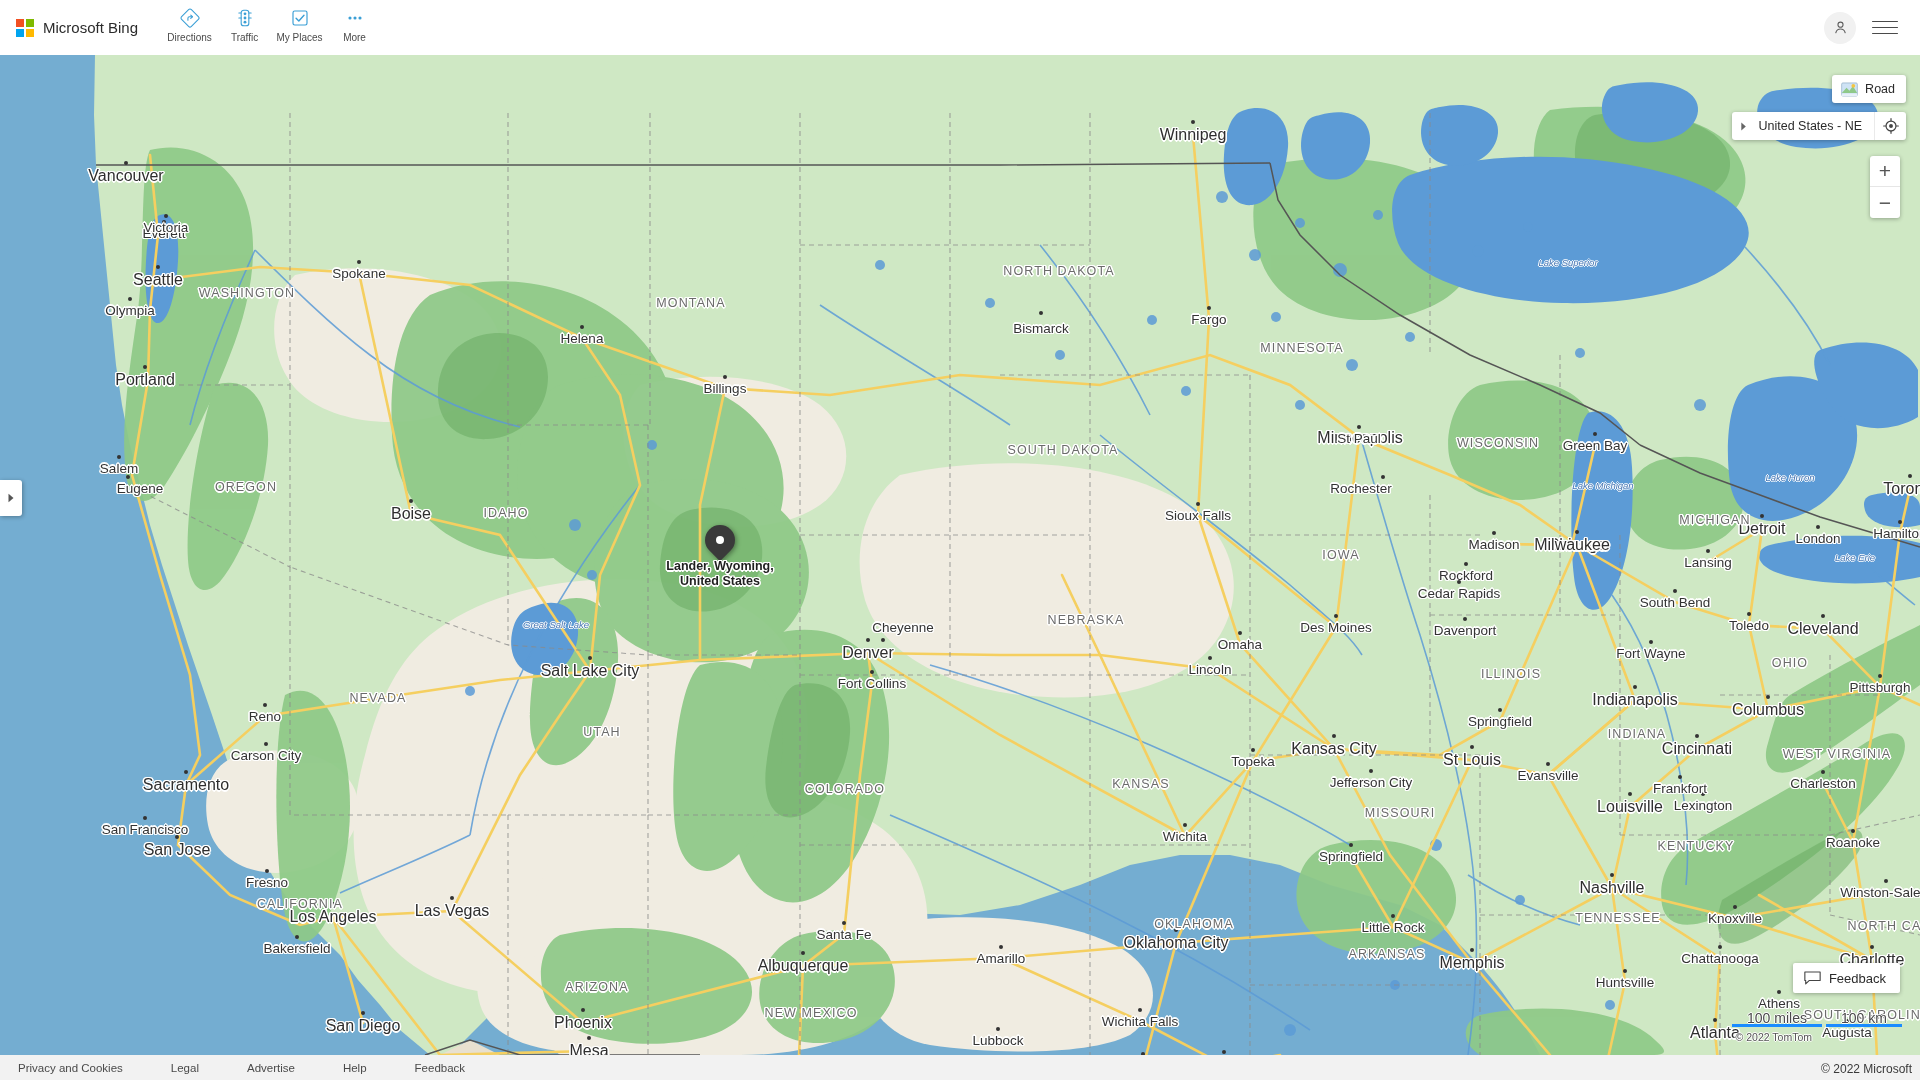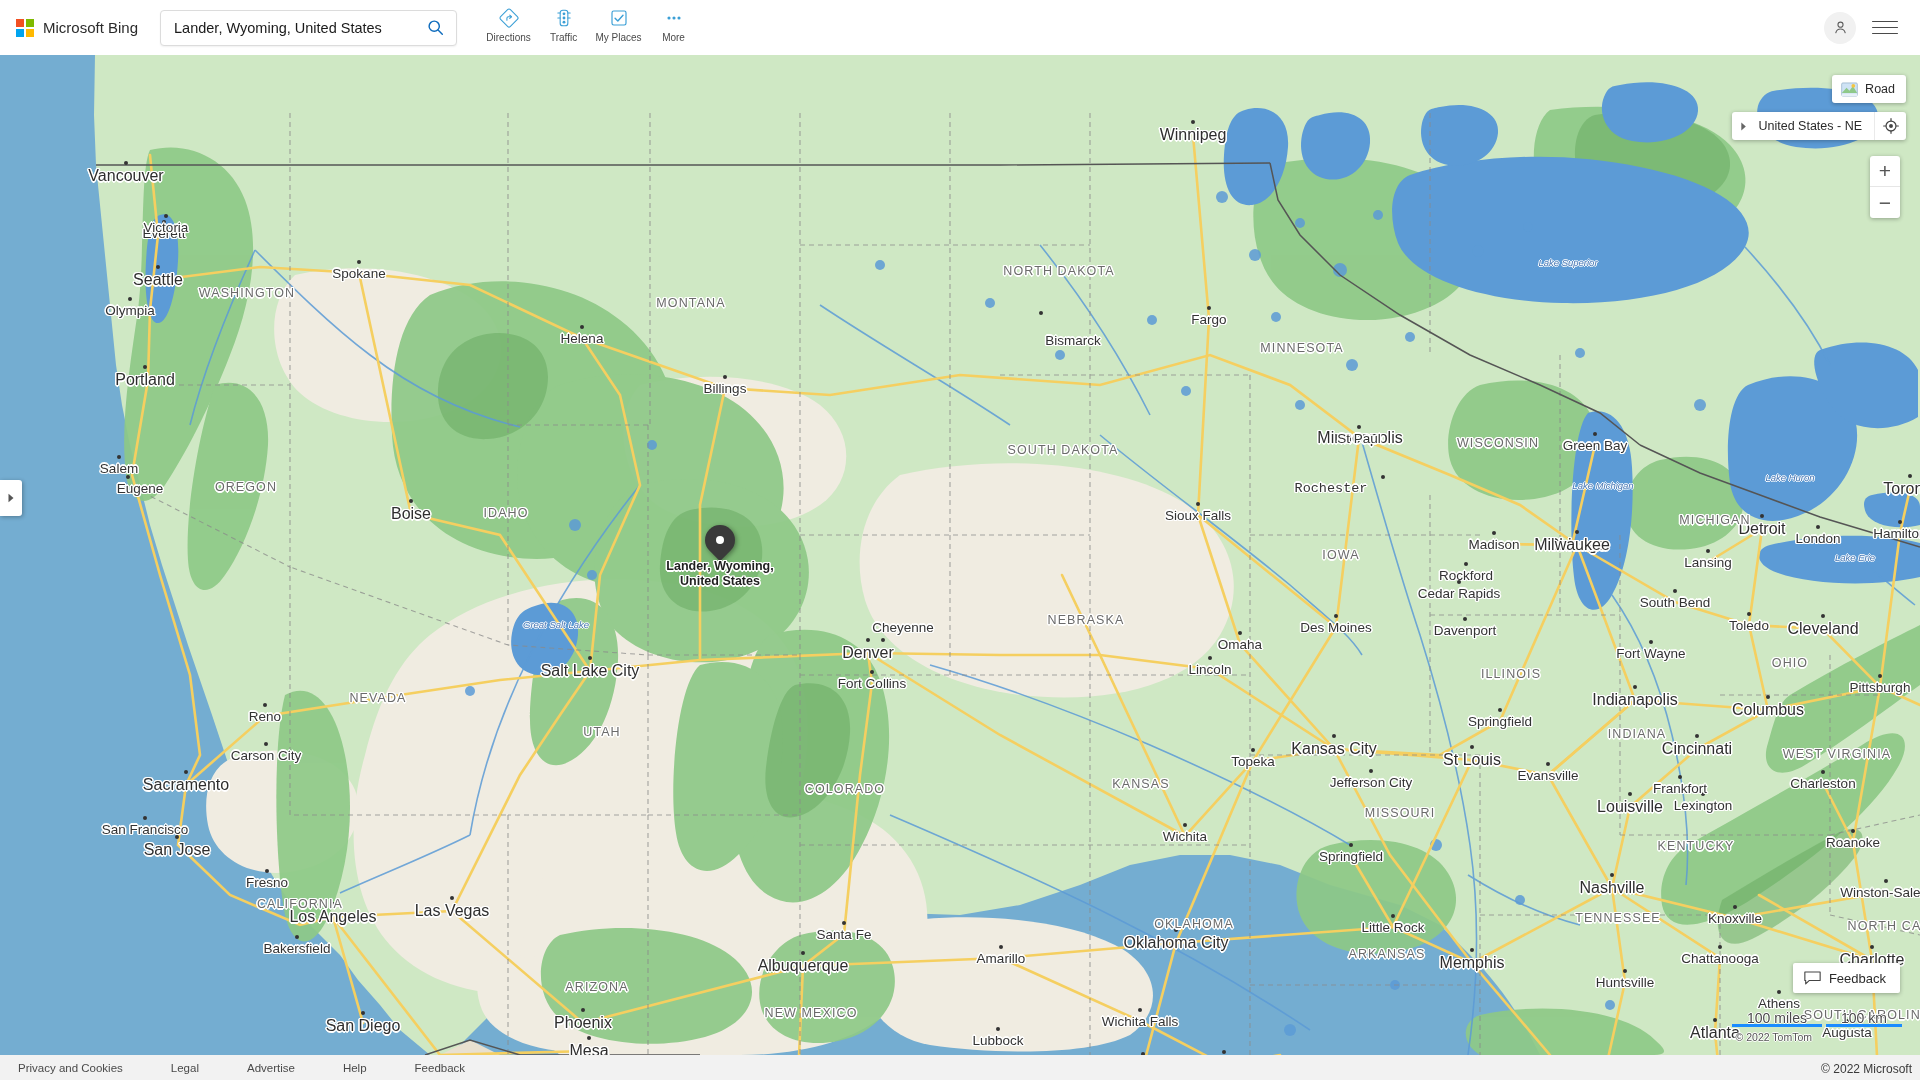--- a/index.html
+++ b/index.html
@@ -179,15 +179,6 @@
     <span id="brand-text">Microsoft Bing</span>
   </div>
 
-  <div id="searchbar">
-    <input id="search-input" type="text" value="Lander, Wyoming, United States" style="">
-    <button id="search-btn">
-      <svg width="17" height="17" viewBox="0 0 20 20">
-        <circle cx="8.5" cy="8.5" r="6" fill="none" stroke="#0f6cbd" stroke-width="1.7"></circle>
-        <line x1="13" y1="13" x2="18" y2="18" stroke="#0f6cbd" stroke-width="1.7" stroke-linecap="round"></line>
-      </svg>
-    </button>
-  </div>
 
   <div id="toolbar">
     <div class="tool">

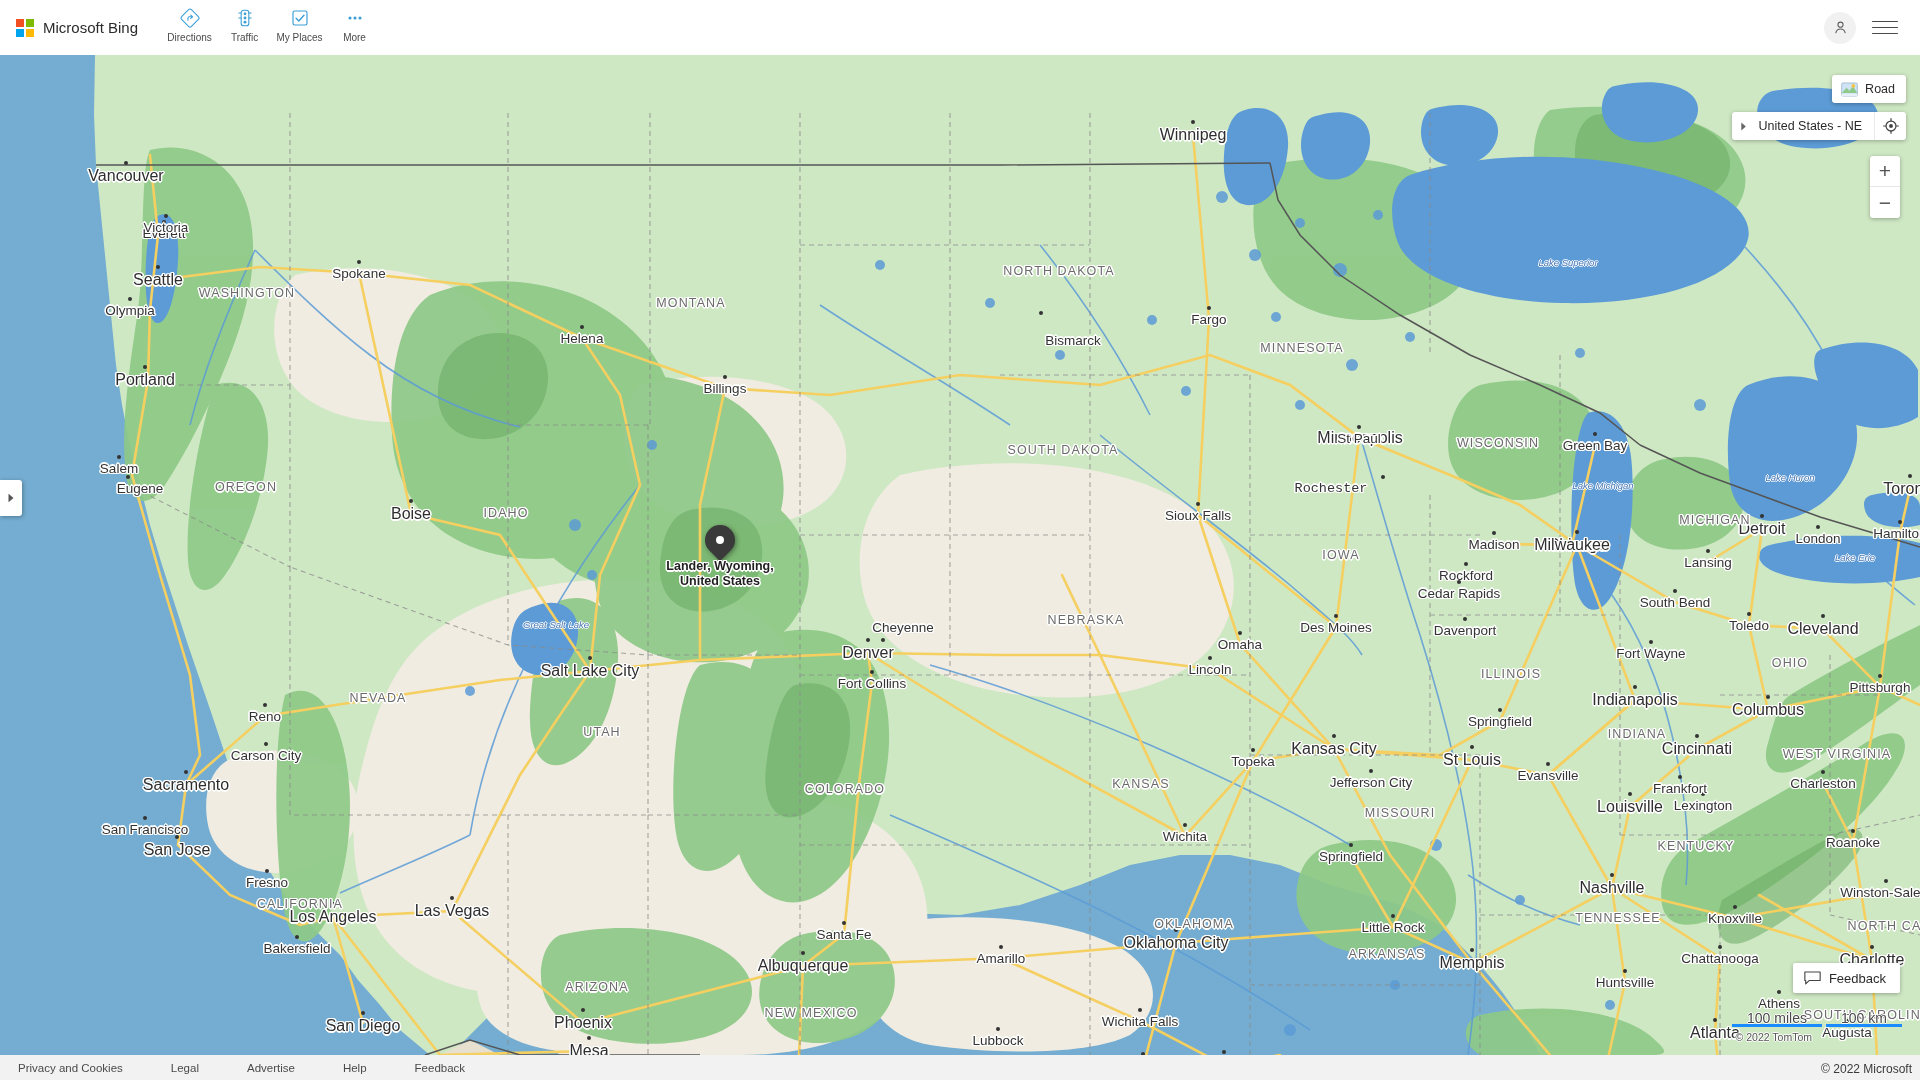--- a/index.html
+++ b/index.html
@@ -749,7 +749,7 @@
       <div class="citydot" style="left: 1823px; top: 717px;"></div>
       <div class="maplabel lb-city-md" style="left: 1823px; top: 728px;">Charleston</div>
       <div class="citydot" style="left: 1041px; top: 258px;"></div>
-      <div class="maplabel lb-city-md" style="left: 1041px; top: 285px; margin-left: 32px;">Bismarck</div>
+      <div class="maplabel lb-city-md" style="left: 1041px; top: 273px;">Bismarck</div>
       <div class="citydot" style="left: 582px; top: 272px;"></div>
       <div class="maplabel lb-city-md" style="left: 582px; top: 283px;">Helena</div>
       <div class="citydot" style="left: 130px; top: 244px;"></div>

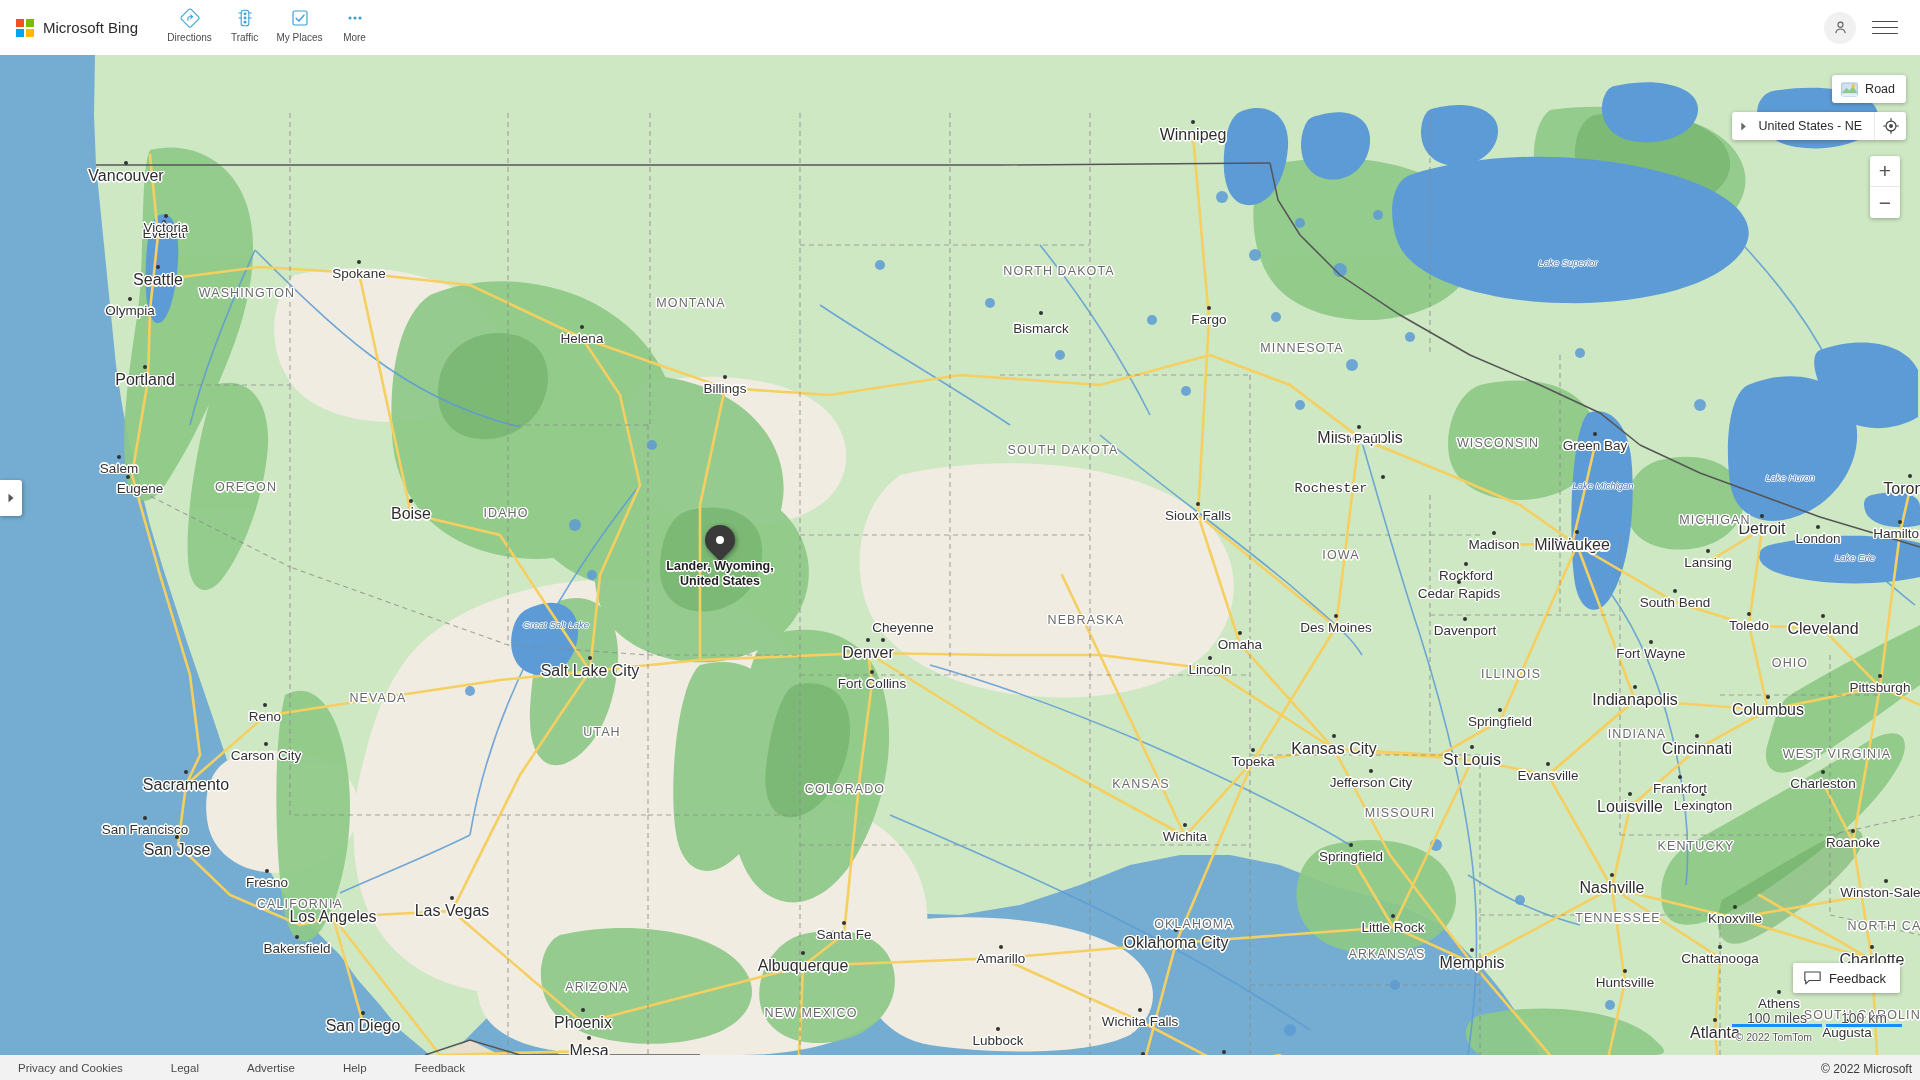--- a/index.html
+++ b/index.html
@@ -659,7 +659,7 @@
       <div class="citydot" style="left: 1359px; top: 372px;"></div>
       <div class="maplabel lb-city-md" style="left: 1359px; top: 383px;">St Paul</div>
       <div class="citydot" style="left: 1383px; top: 422px;"></div>
-      <div class="maplabel lb-city-md" style="left: 1331px; top: 433px; font-family: Liberation Mono, monospace;">Rochester</div>
+      <div class="maplabel lb-city-md" style="left: 1361px; top: 433px;">Rochester</div>
       <div class="citydot" style="left: 1198px; top: 449px;"></div>
       <div class="maplabel lb-city-md" style="left: 1198px; top: 460px;">Sioux Falls</div>
       <div class="citydot" style="left: 1336px; top: 561px;"></div>

